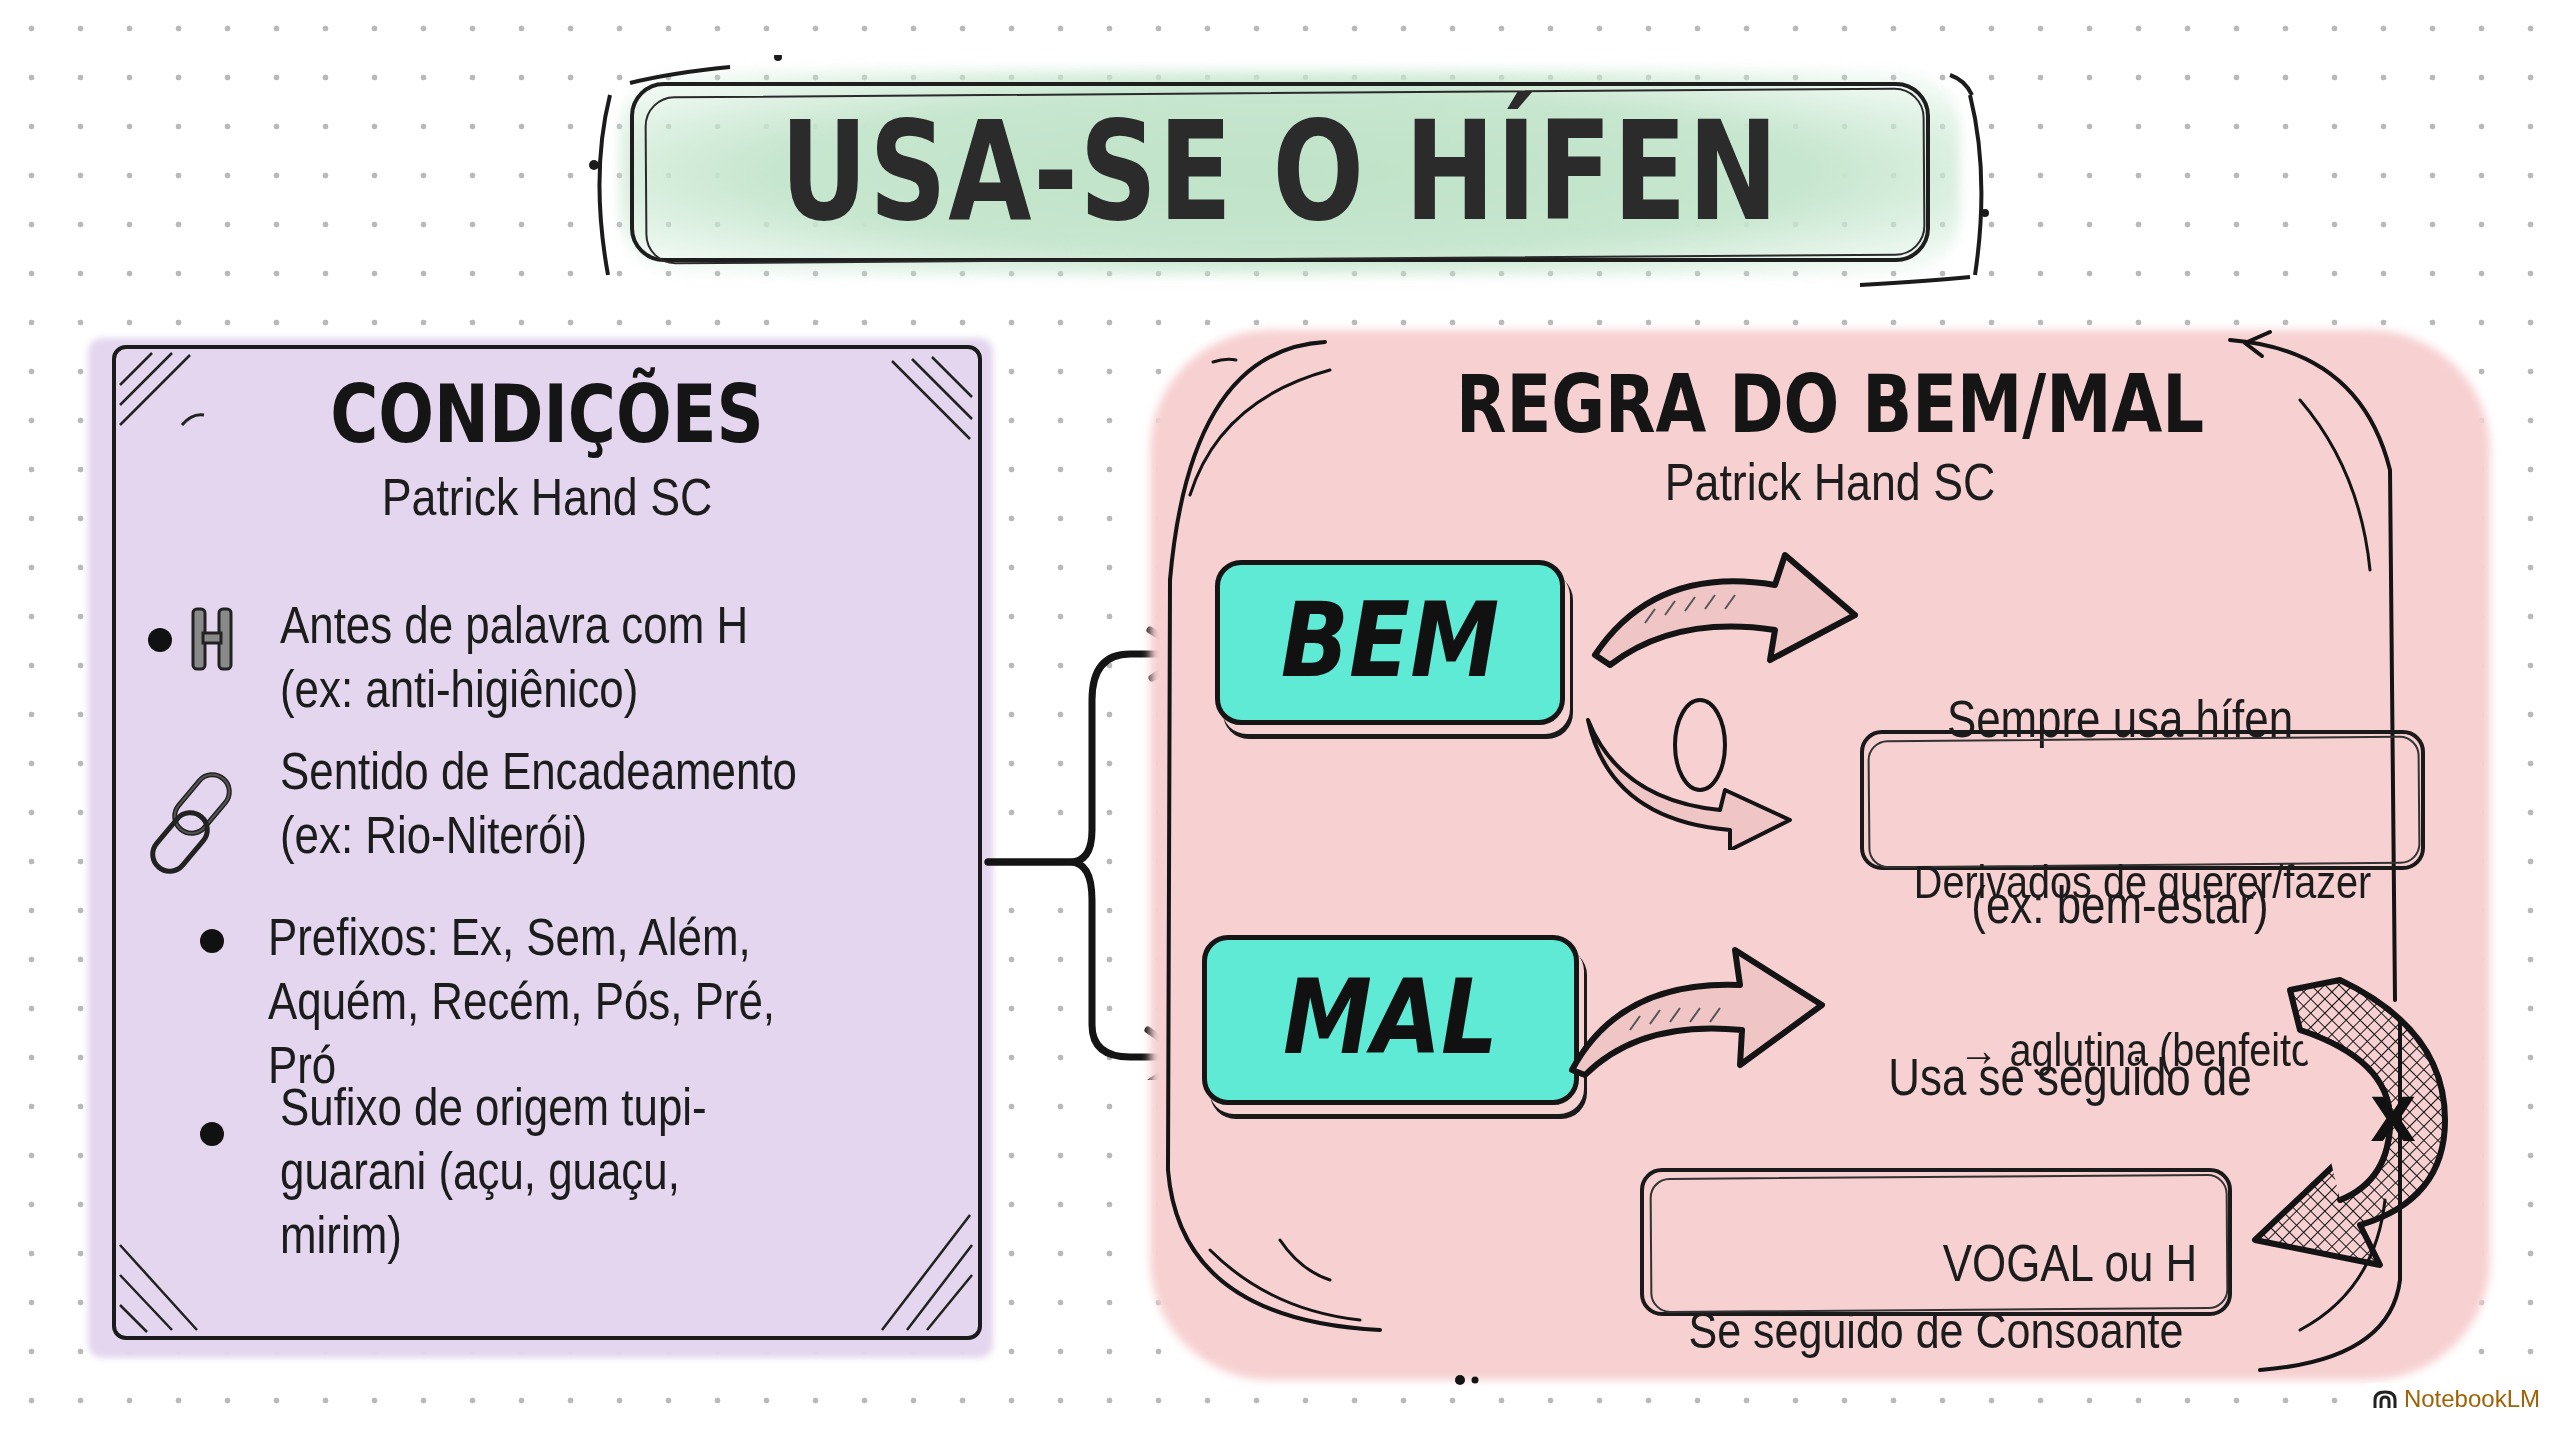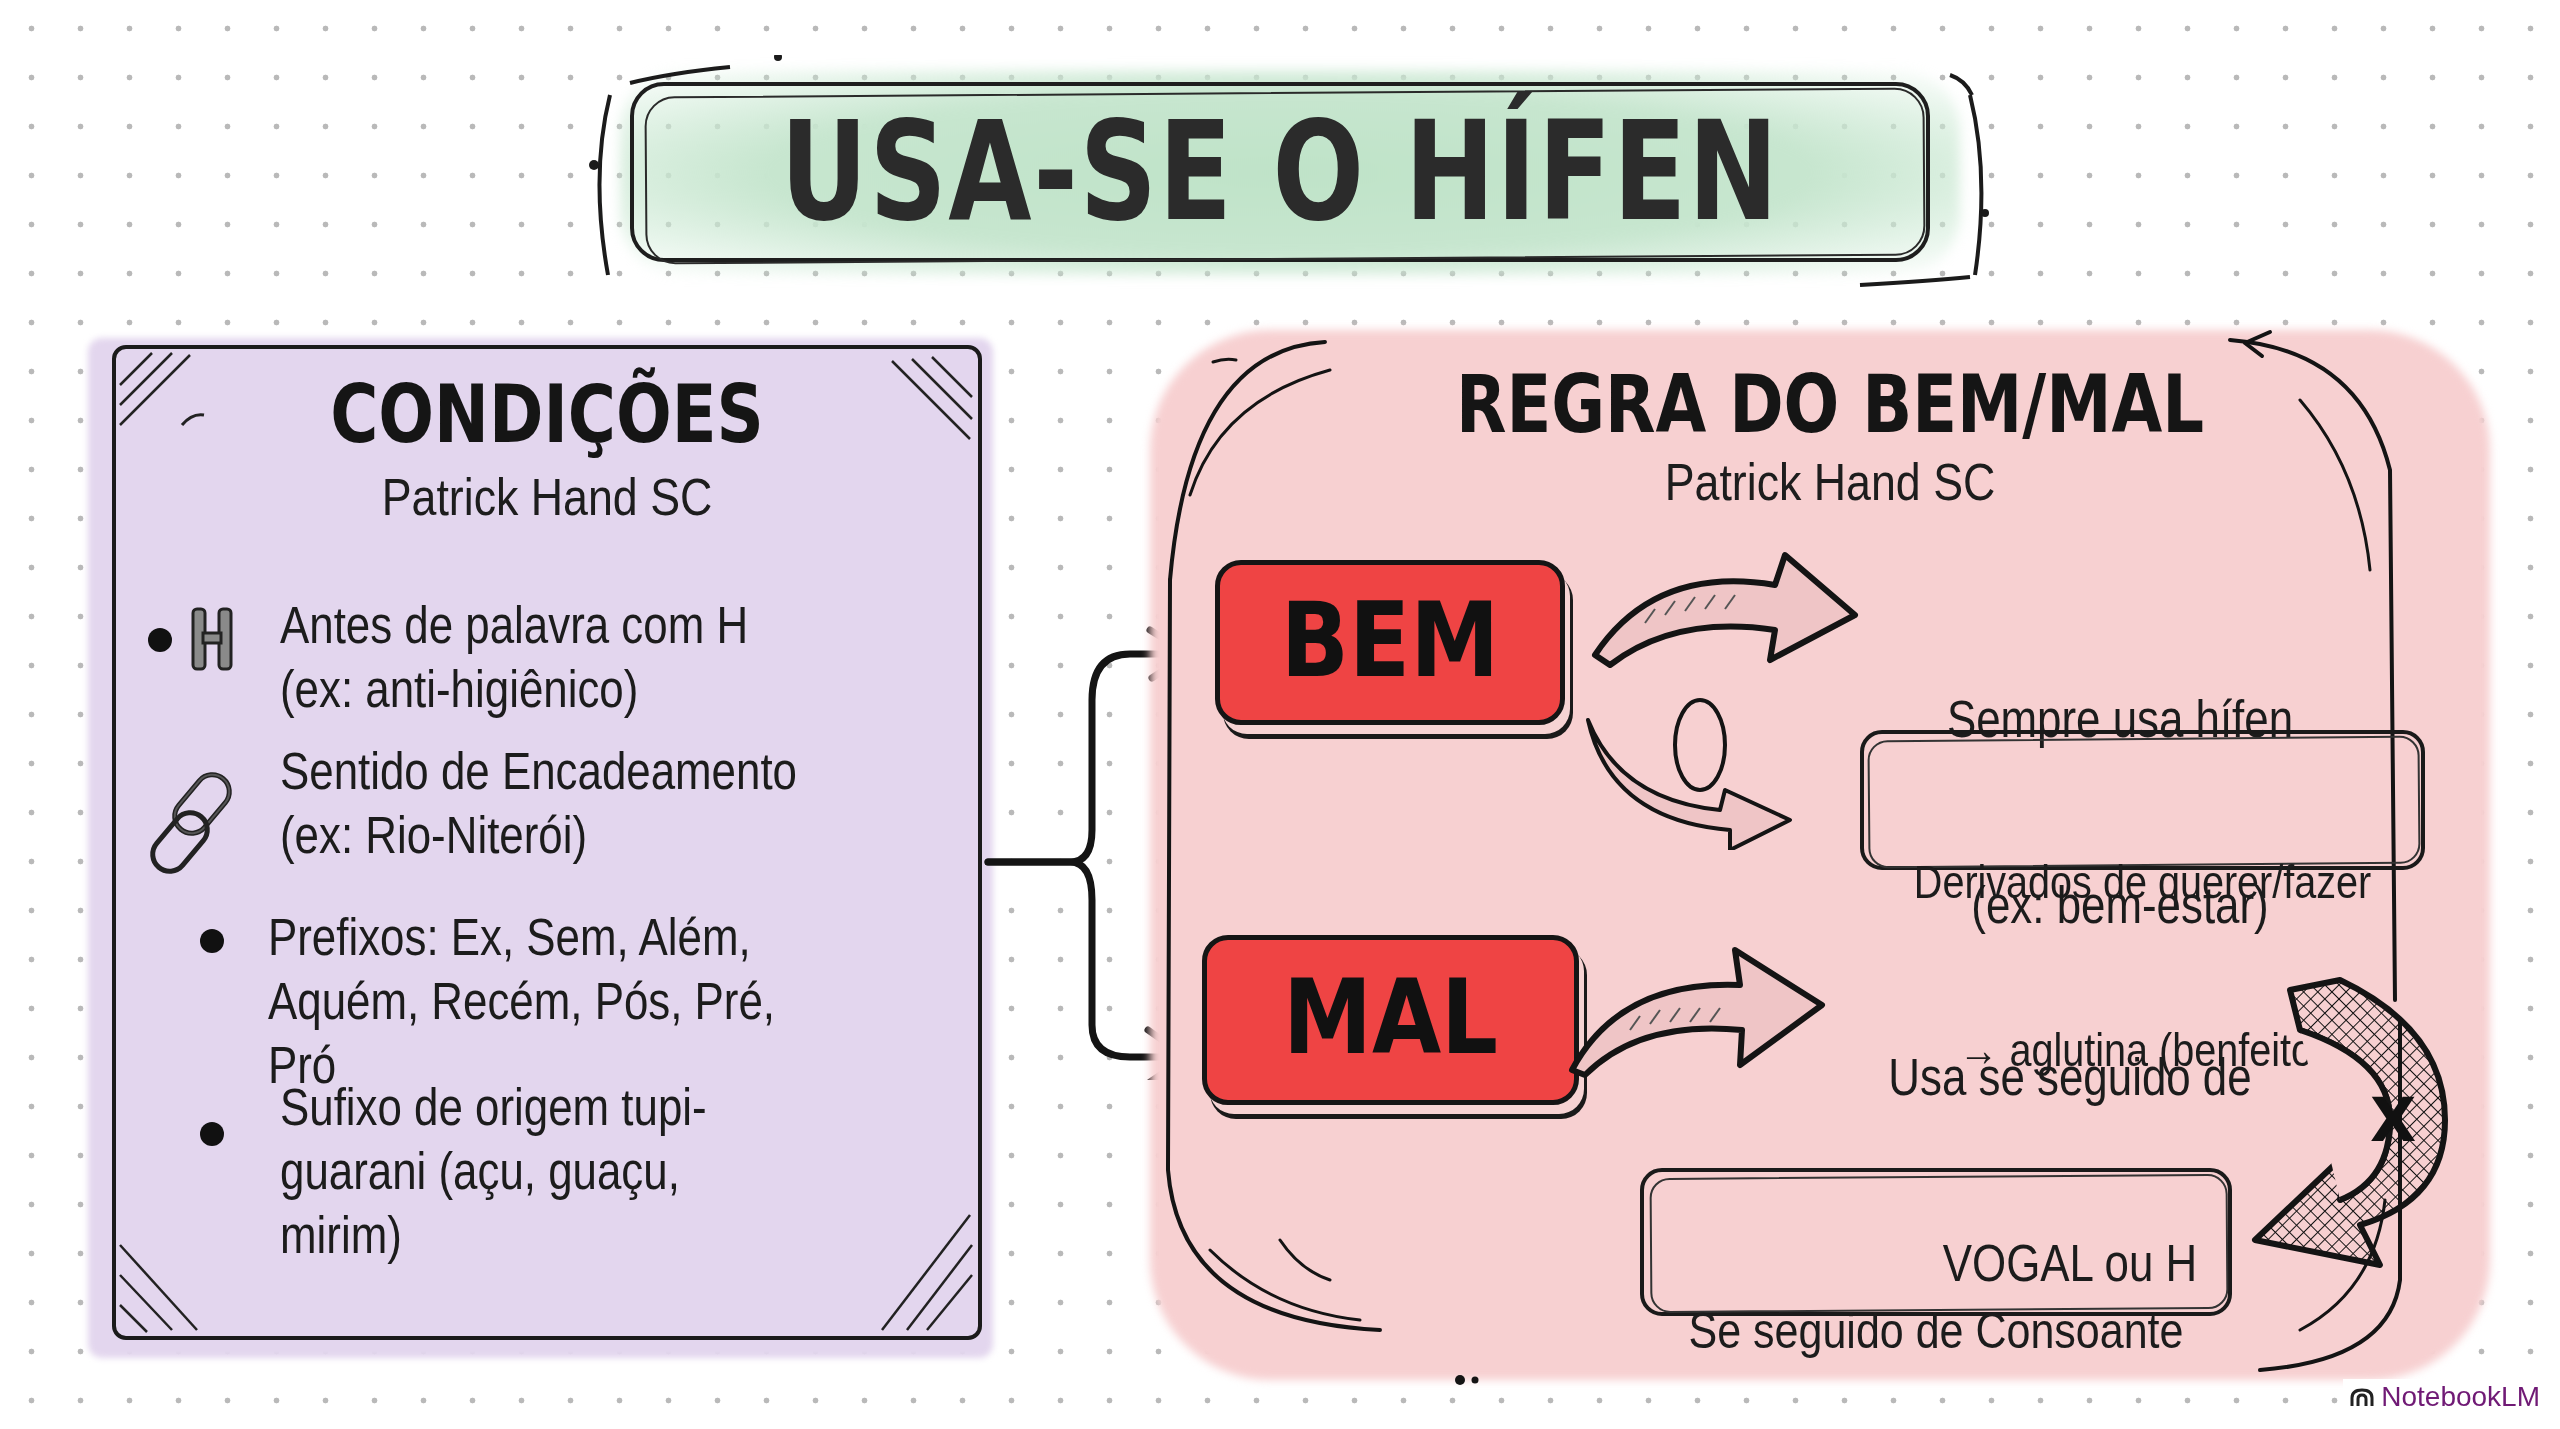--- a/index.html
+++ b/index.html
@@ -45,8 +45,8 @@
   #right-sub { left:1330px; top:450px; width:1000px; text-align:center; font-size:52px; line-height:64px;
     transform:scaleX(0.86); transform-origin:center top;}
 
-  .keybox { border:5px solid #151515; border-radius:26px; box-sizing:border-box; background:#ef4444;
-    box-shadow: 6px 10px 0 -1px #f6d3d3, 8px 14px 0 0 #1a1a1a; }
+  .keybox { border:5px solid #151515; border-radius:26px; box-sizing:border-box; background:#5eead4;
+    box-shadow: 6px 10px 0 -1px #f6d3d3, 8px 14px 0 0 #1a1a1a; font-style: italic; }
   .keytext { width:100%; text-align:center; font-size:104px; color:#111; transform:scaleX(0.86); transform-origin:center top;}
   .rtext { font-size:51px; line-height:62px; text-align:center; color:#1c1c1c; transform:scaleX(0.86); transform-origin:center top; white-space:pre;}
   .notebox { border:4px solid #1a1a1a; border-radius:22px; box-sizing:border-box; }

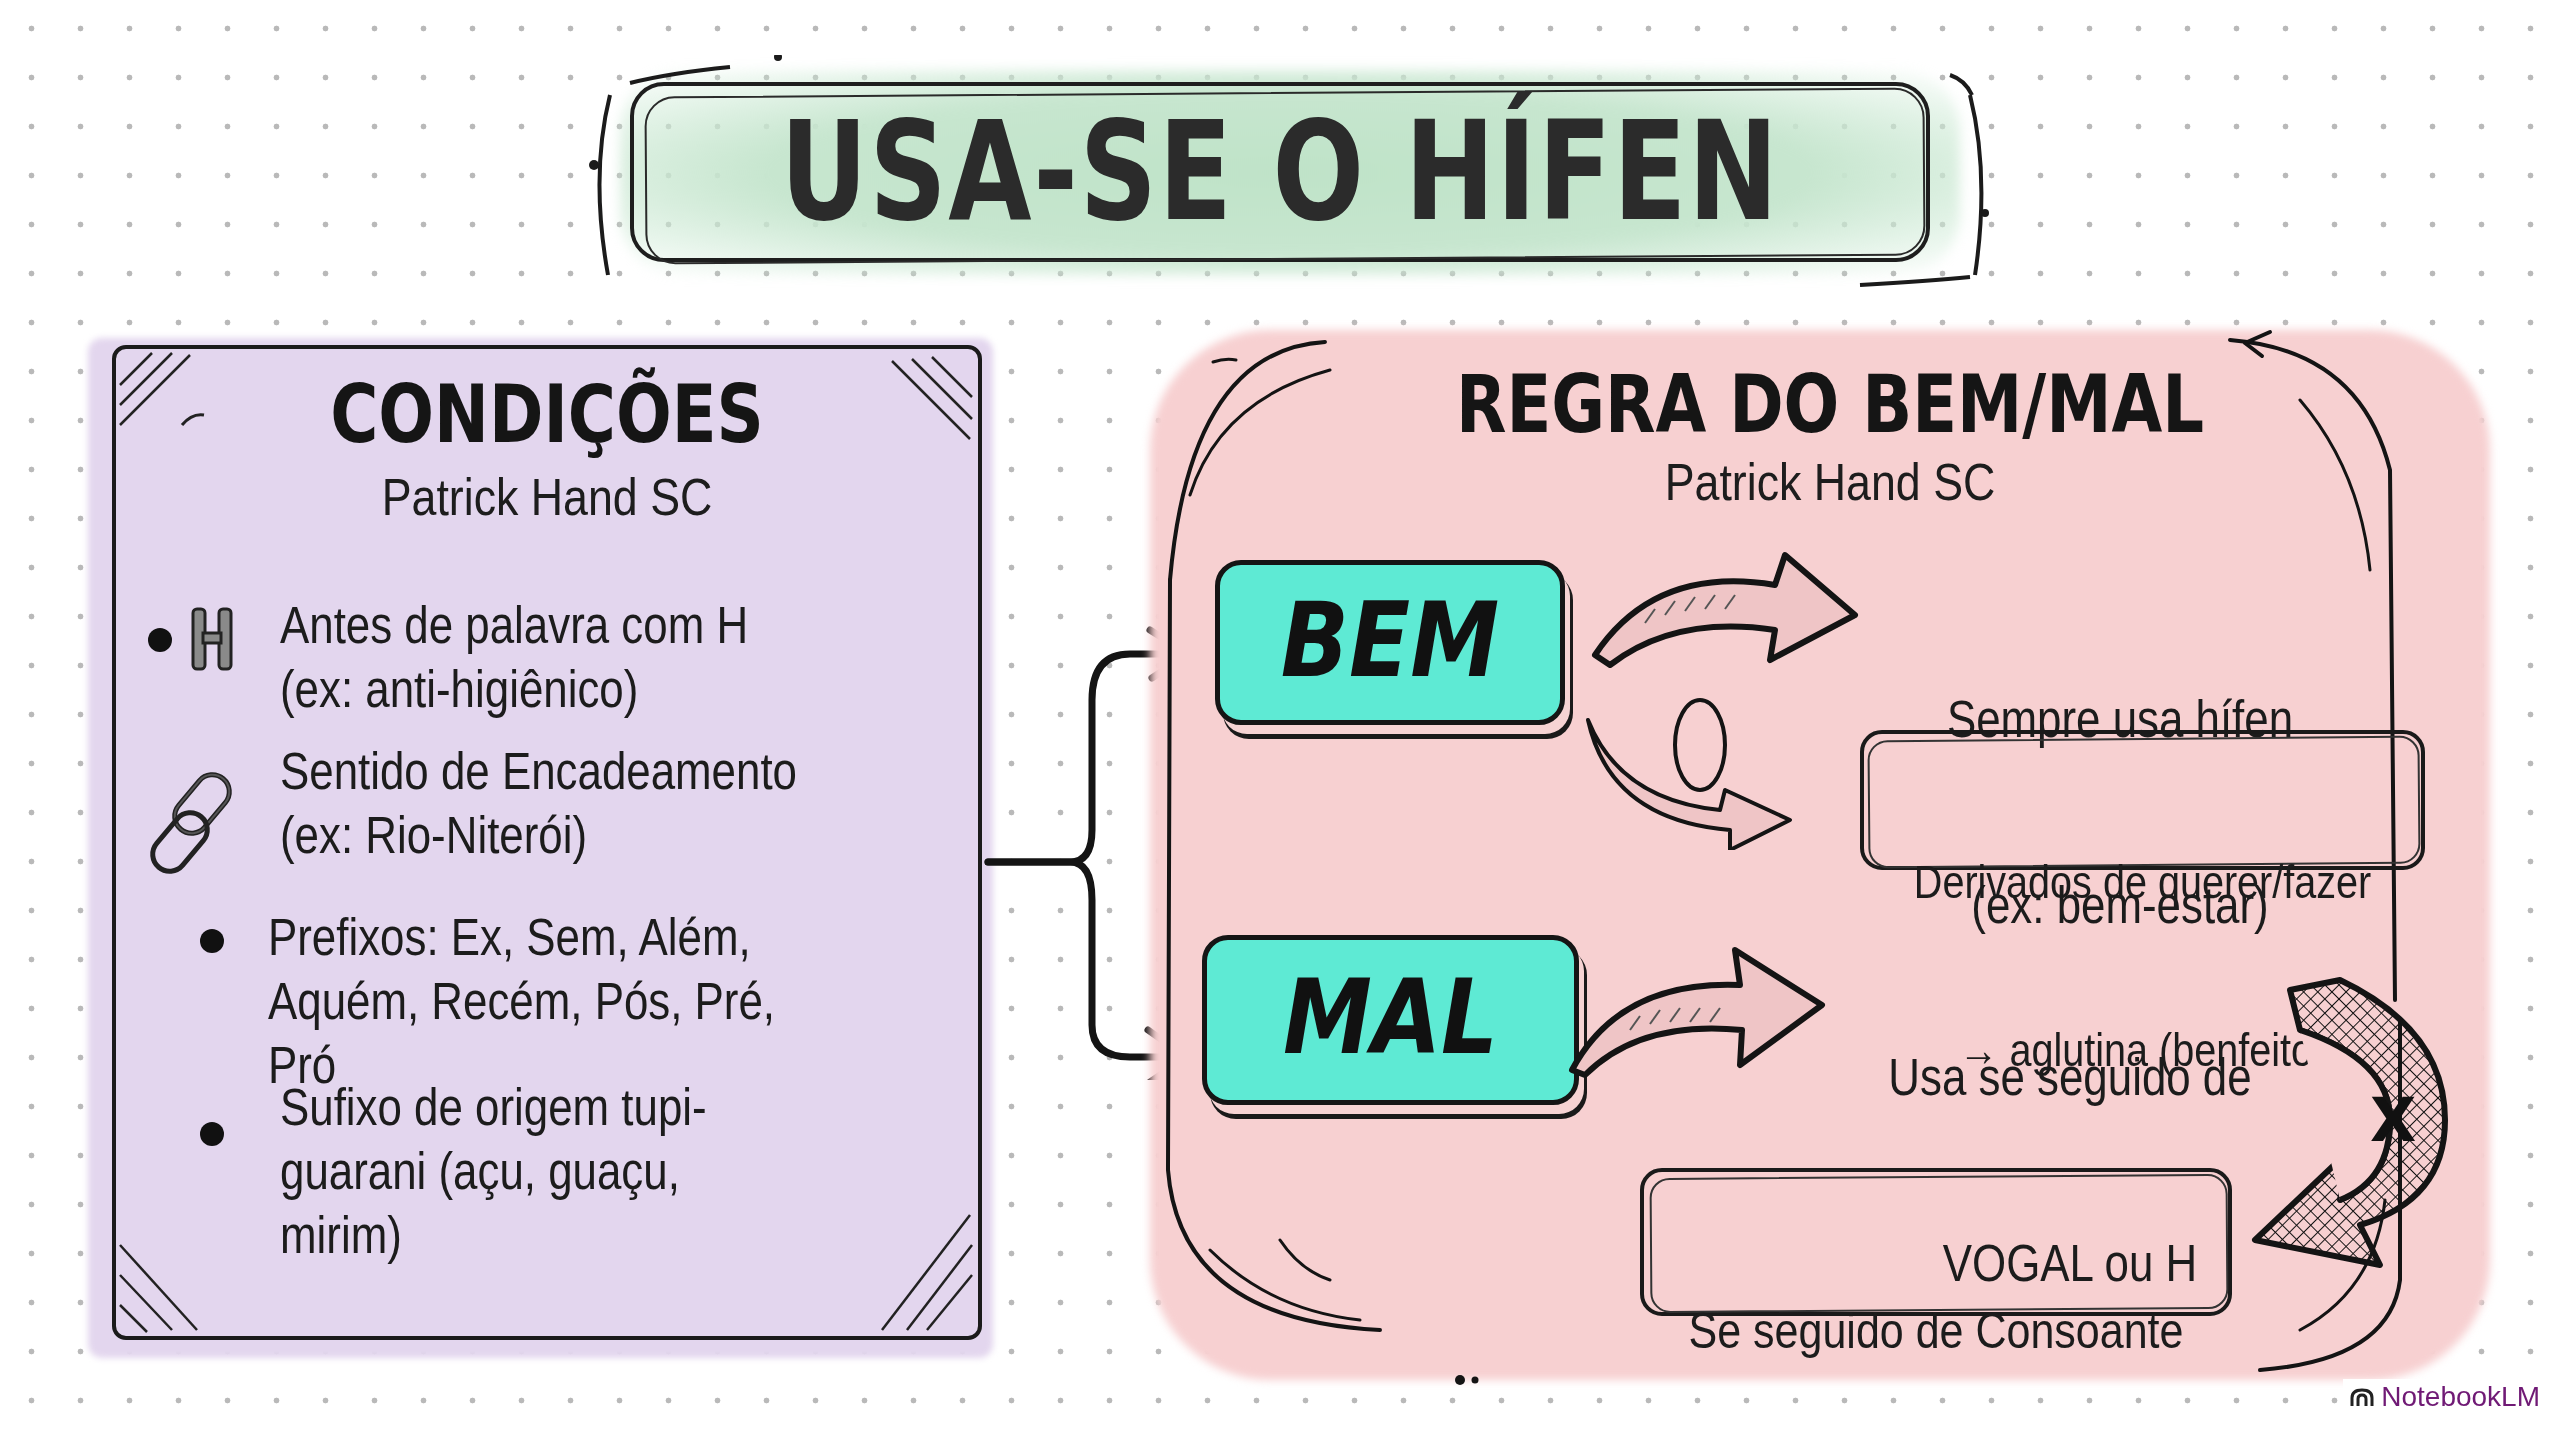--- a/index.html
+++ b/index.html
@@ -52,7 +52,7 @@
   .notebox { border:4px solid #1a1a1a; border-radius:22px; box-sizing:border-box; }
   .notebox2 { border:2px solid #333; border-radius:20px; box-sizing:border-box; }
 
-  #brand { right:14px; bottom:14px; font-size:28px; color:#701a75; display:flex; align-items:center; gap:6px; background:#fff; padding:2px 6px;}
+  #brand { right:14px; bottom:14px; font-size:24px; color:#a16207; display:flex; align-items:center; gap:6px; background:#fff; padding:2px 6px;}
 </style>
 </head>
 <body>

